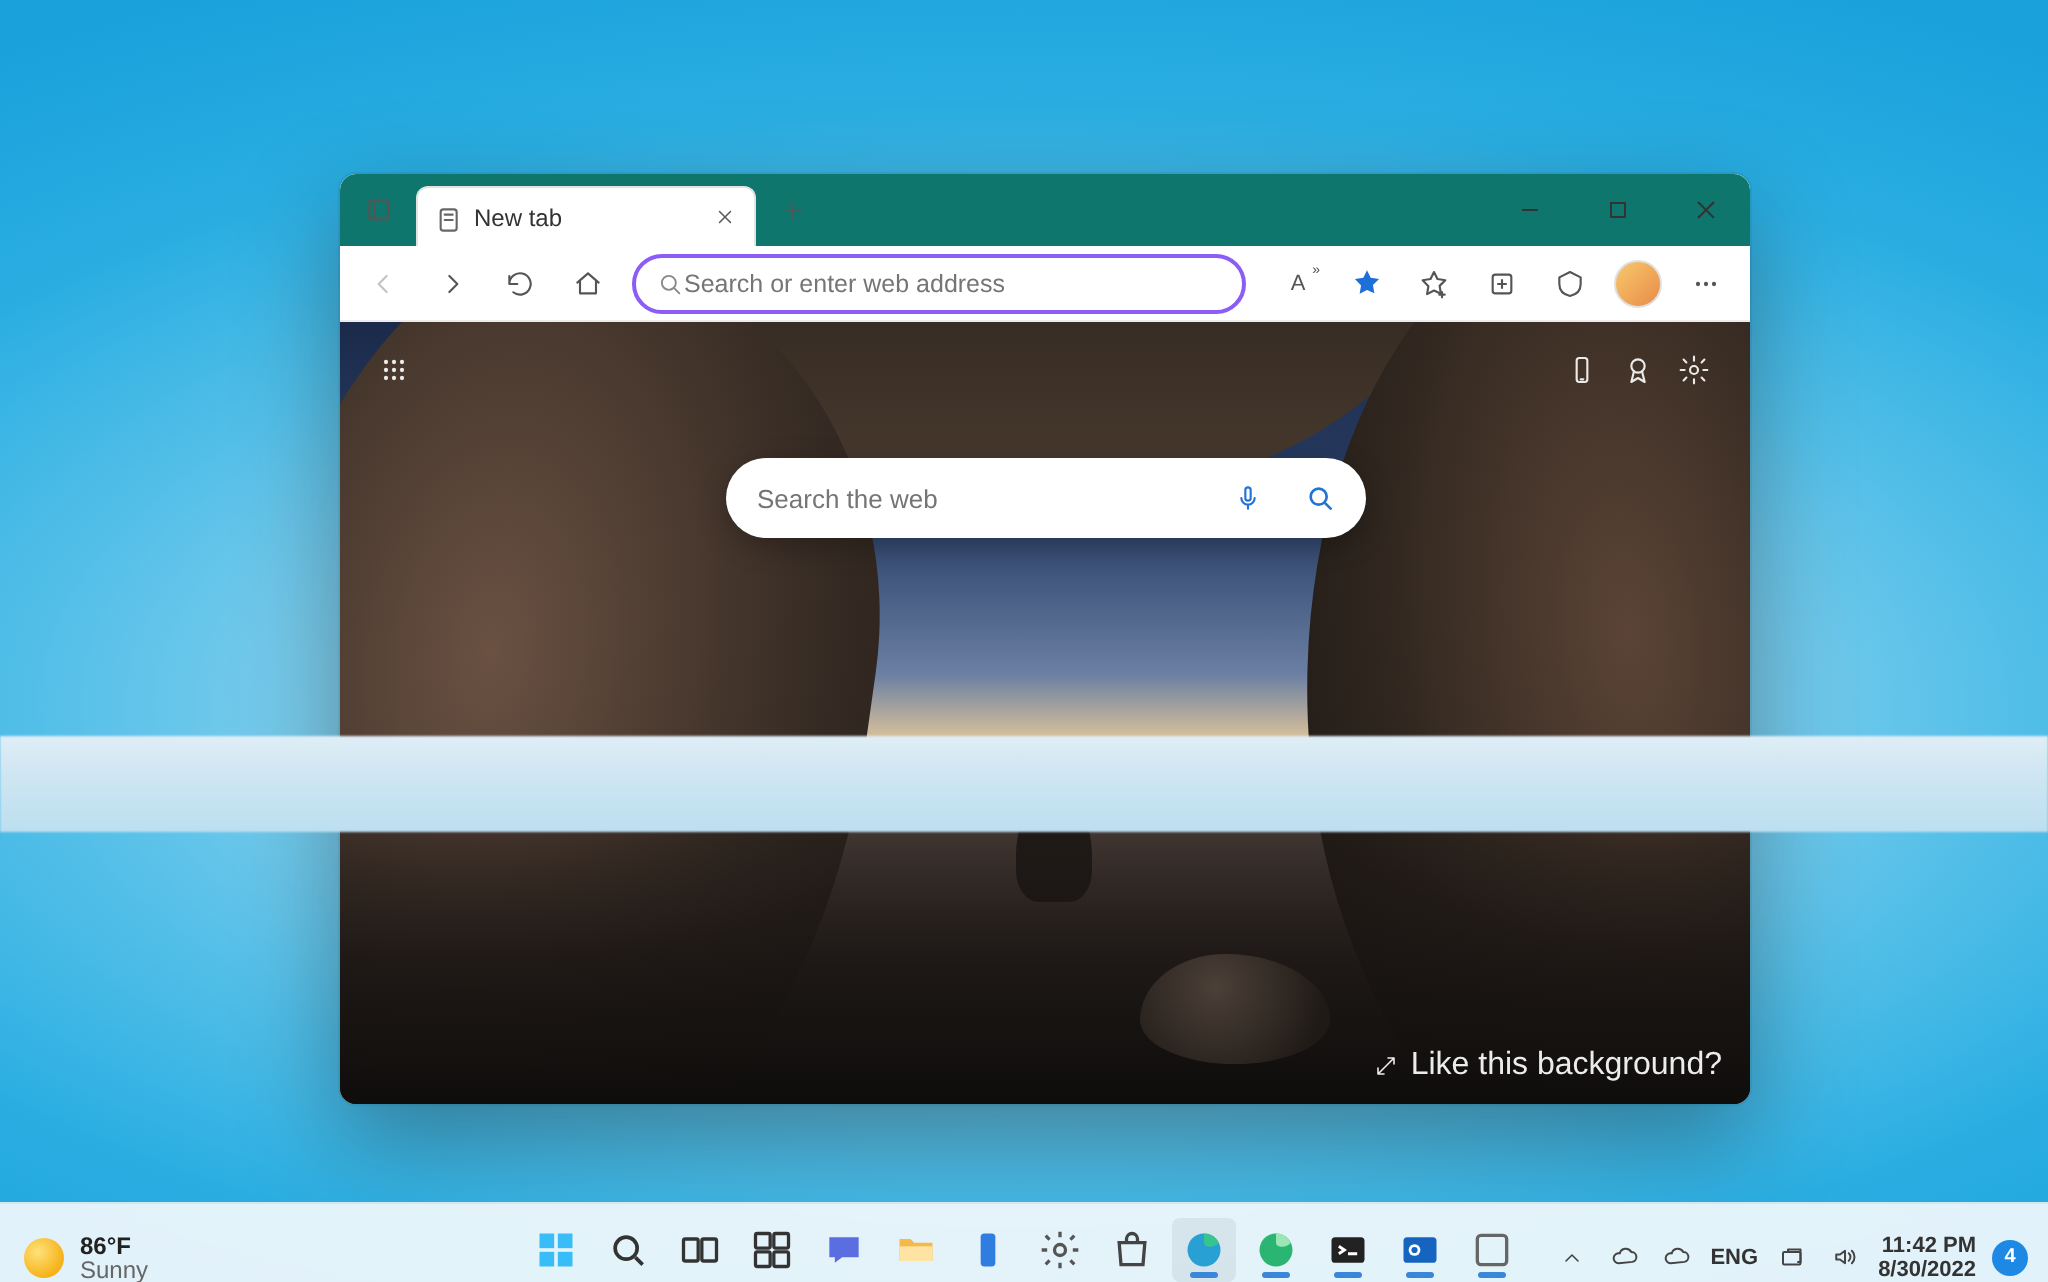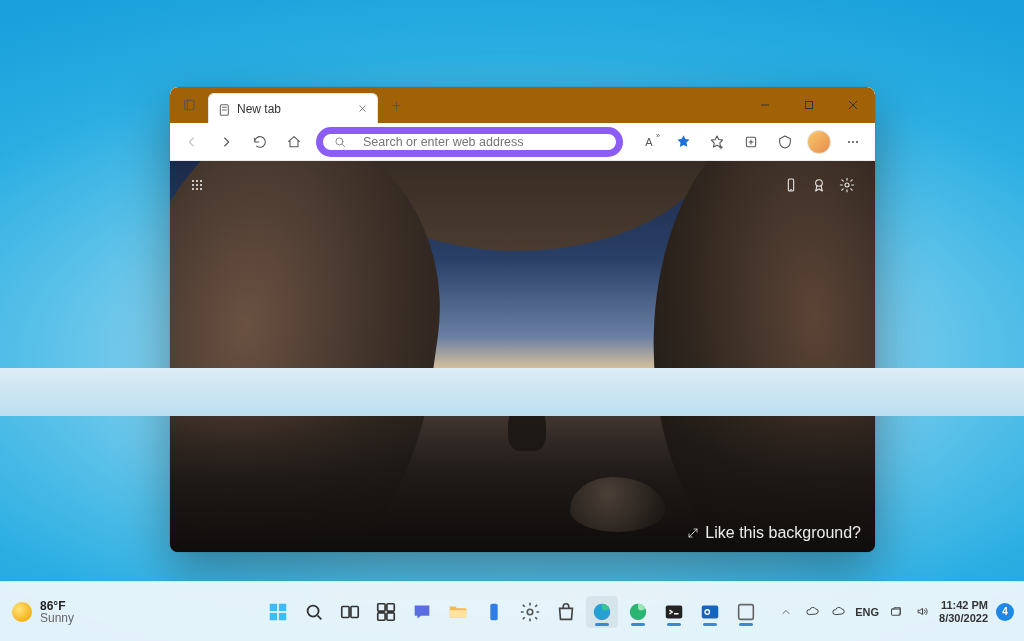--- a/index.html
+++ b/index.html
@@ -32,7 +32,7 @@
     display: flex; flex-direction: column;
   }
   .titlebar {
-    height: 36px; background:#a16207;
+    height: 36px; background:#0f766e;
     display:flex; align-items:center; padding-left:6px;
     border-top-left-radius:8px; border-top-right-radius:8px;
   }

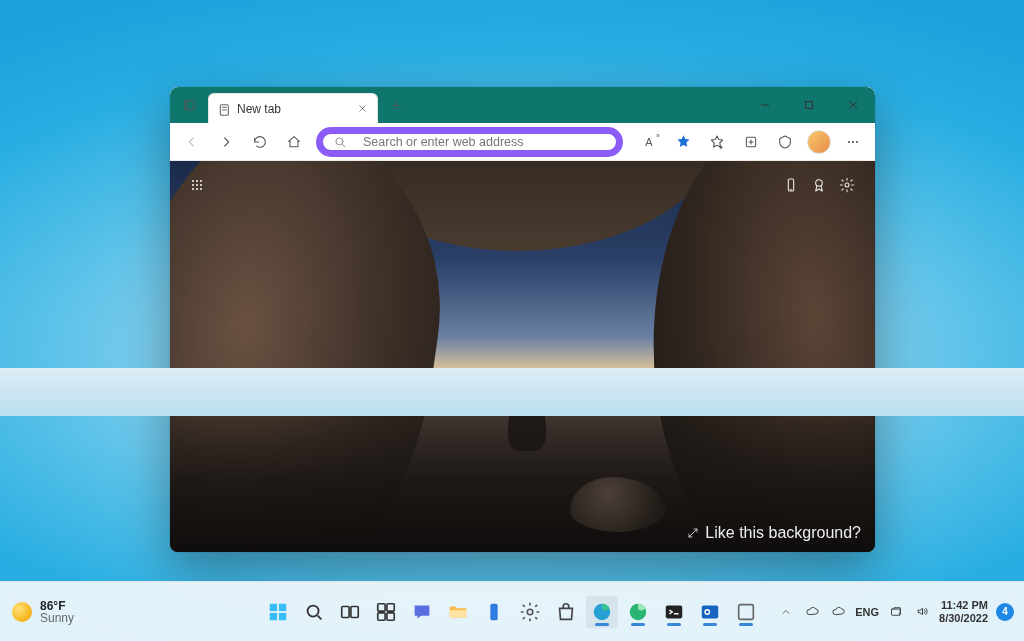--- a/index.html
+++ b/index.html
@@ -65,8 +65,8 @@
   .tb-btn.disabled{color:#c3c3c3;}
   .omnibox {
     flex:1;height:30px;margin:0 4px;
-    border:7px solid #8b5cf6;border-radius:15px;background:#fff;
-    display:flex;align-items:center;gap:16px;padding:0 10px;
+    border:2px solid #8b5cf6;border-radius:15px;background:#fff;
+    display:flex;align-items:center;gap:0;padding:0 10px;
     color:#888;font-size:12.5px;
   }
   .omnibox input{border:none;outline:none;flex:1;font-size:12.5px;color:#333;background:transparent;}

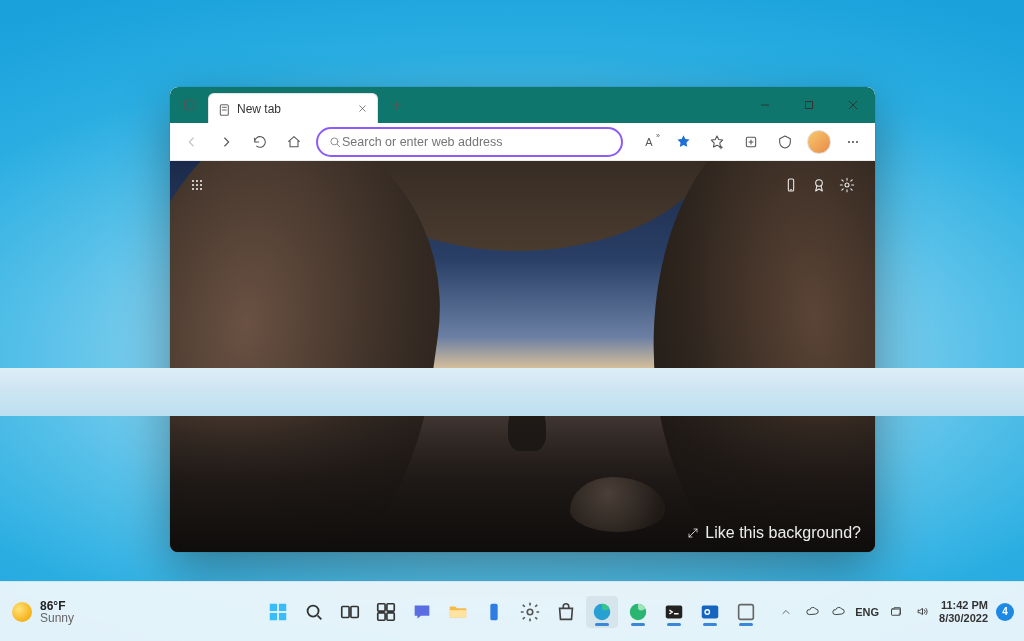--- a/index.html
+++ b/index.html
@@ -302,6 +302,21 @@
           </div>
       </div>
 
+      <div class="ntp-search">
+        <input placeholder="Search the web" style="">
+        <span class="mic">
+            <svg class="ic" viewBox="0 0 24 24" style="color:#2472d4">
+              <rect x="10" y="4" width="4" height="10" rx="2"></rect>
+              <path d="M7 12a5 5 0 0 0 10 0M12 17v3"></path>
+            </svg>
+          </span>
+        <span class="go">
+            <svg class="ic" viewBox="0 0 24 24" style="color:#2472d4;stroke-width:2">
+              <circle cx="11" cy="11" r="6"></circle>
+              <path d="M20 20l-4-4"></path>
+            </svg>
+          </span>
+      </div>
 
       <div class="edge-credit">
         <svg class="ic" viewBox="0 0 24 24" style="color:#fff;width:12px;height:12px">

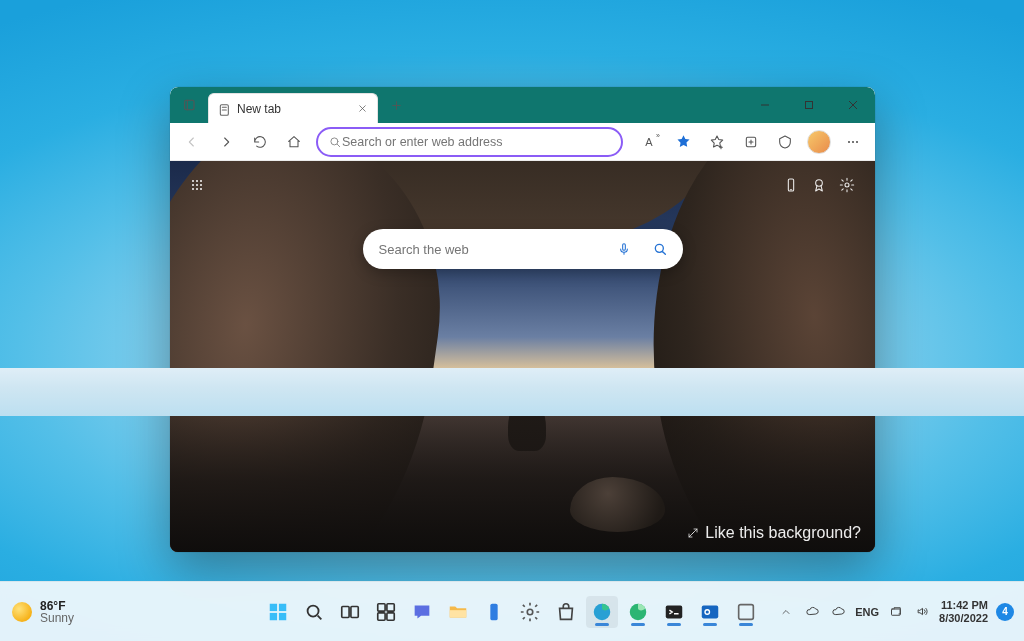--- a/index.html
+++ b/index.html
@@ -112,10 +112,10 @@
 
   
   .taskbar{
-    position:absolute;left:0;right:0;bottom:0;height:60px;
+    position:absolute;left:0;right:0;bottom:0;height:40px;
     background:rgba(243,248,252,.92);
     border-top:1px solid rgba(0,0,0,.05);
-    display:flex;align-items:center;
+    display:flex;align-items:flex-end;
     backdrop-filter:blur(6px);
   }
   .tb-weather{display:flex;align-items:center;gap:8px;padding-left:12px;color:#222;}

